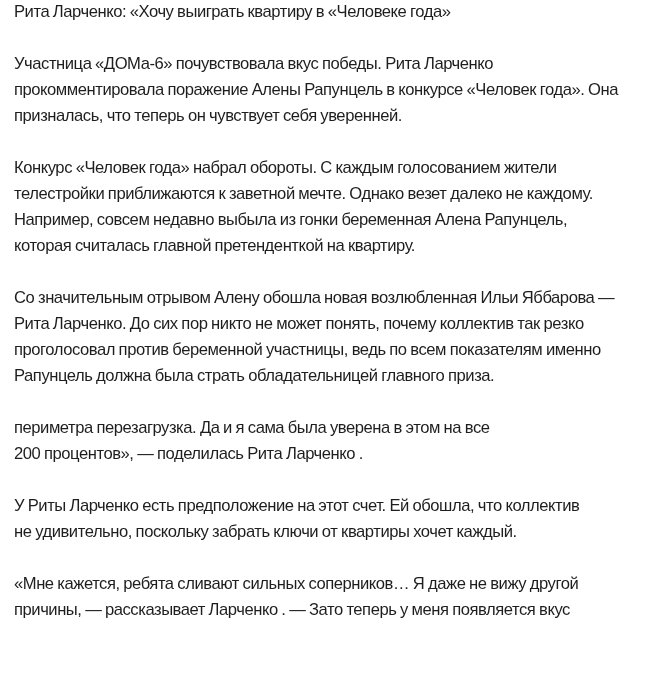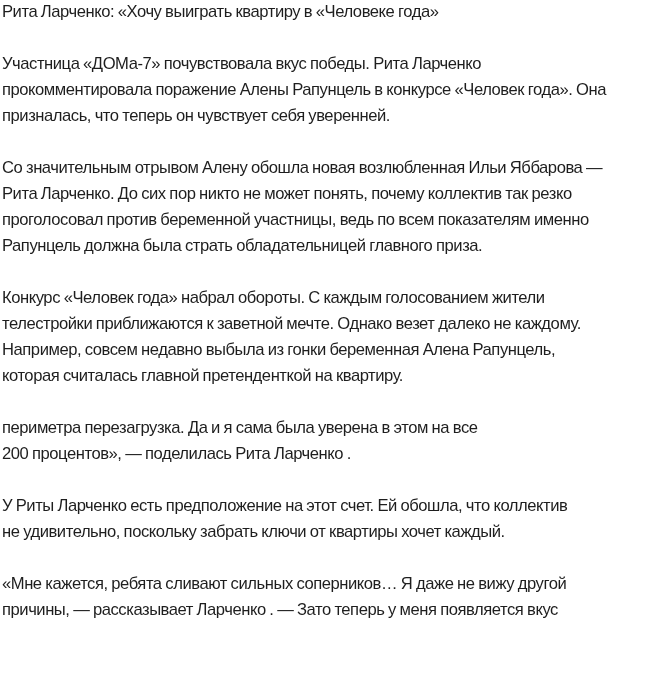--- a/index.html
+++ b/index.html
@@ -31,6 +31,7 @@
   }
   .line {
     display: block;
+    margin-left: 12px;
   }
 </style>
 </head>

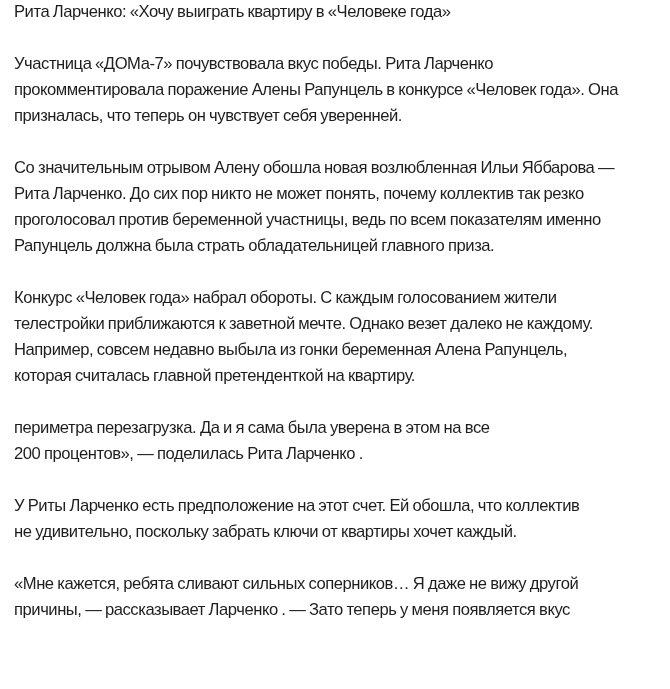--- a/index.html
+++ b/index.html
@@ -43,7 +43,7 @@
   </p>
 
   <p>
-    <span class="line">Участница «ДОМа-7» почувствовала вкус победы. Рита Ларченко</span>
+    <span class="line">Участница «ДОМа-6» почувствовала вкус победы. Рита Ларченко</span>
     <span class="line">прокомментировала поражение Алены Рапунцель в конкурсе «Человек года». Она</span>
     <span class="line">призналась, что теперь он чувствует себя уверенней.</span>
   </p>

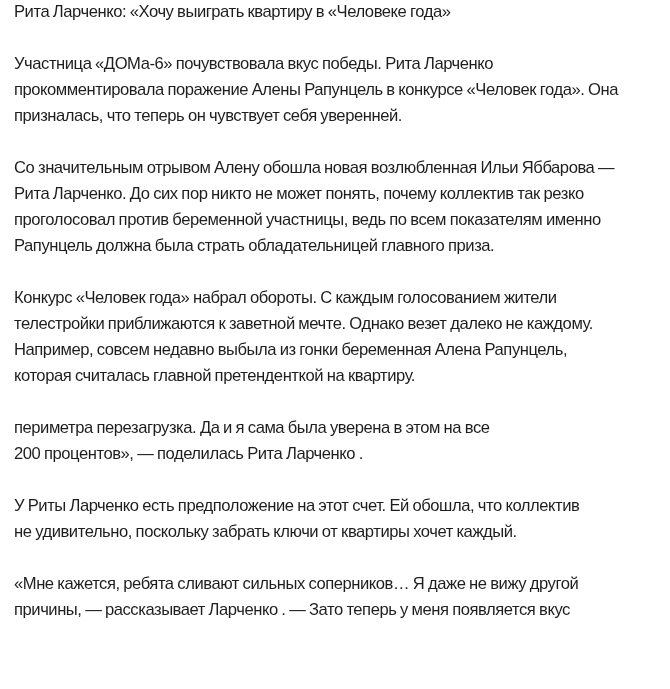--- a/index.html
+++ b/index.html
@@ -49,17 +49,17 @@
   </p>
 
   <p>
+    <span class="line">Конкурс «Человек года» набрал обороты. С каждым голосованием жители</span>
+    <span class="line">телестройки приближаются к заветной мечте. Однако везет далеко не каждому.</span>
+    <span class="line">Например, совсем недавно выбыла из гонки беременная Алена Рапунцель,</span>
+    <span class="line">которая считалась главной претенденткой на квартиру.</span>
+  </p>
+
+  <p>
     <span class="line">Со значительным отрывом Алену обошла новая возлюбленная Ильи Яббарова —</span>
     <span class="line">Рита Ларченко. До сих пор никто не может понять, почему коллектив так резко</span>
     <span class="line">проголосовал против беременной участницы, ведь по всем показателям именно</span>
     <span class="line">Рапунцель должна была страть обладательницей главного приза.</span>
-  </p>
-
-  <p>
-    <span class="line">Конкурс «Человек года» набрал обороты. С каждым голосованием жители</span>
-    <span class="line">телестройки приближаются к заветной мечте. Однако везет далеко не каждому.</span>
-    <span class="line">Например, совсем недавно выбыла из гонки беременная Алена Рапунцель,</span>
-    <span class="line">которая считалась главной претенденткой на квартиру.</span>
   </p>
 
   <p>

